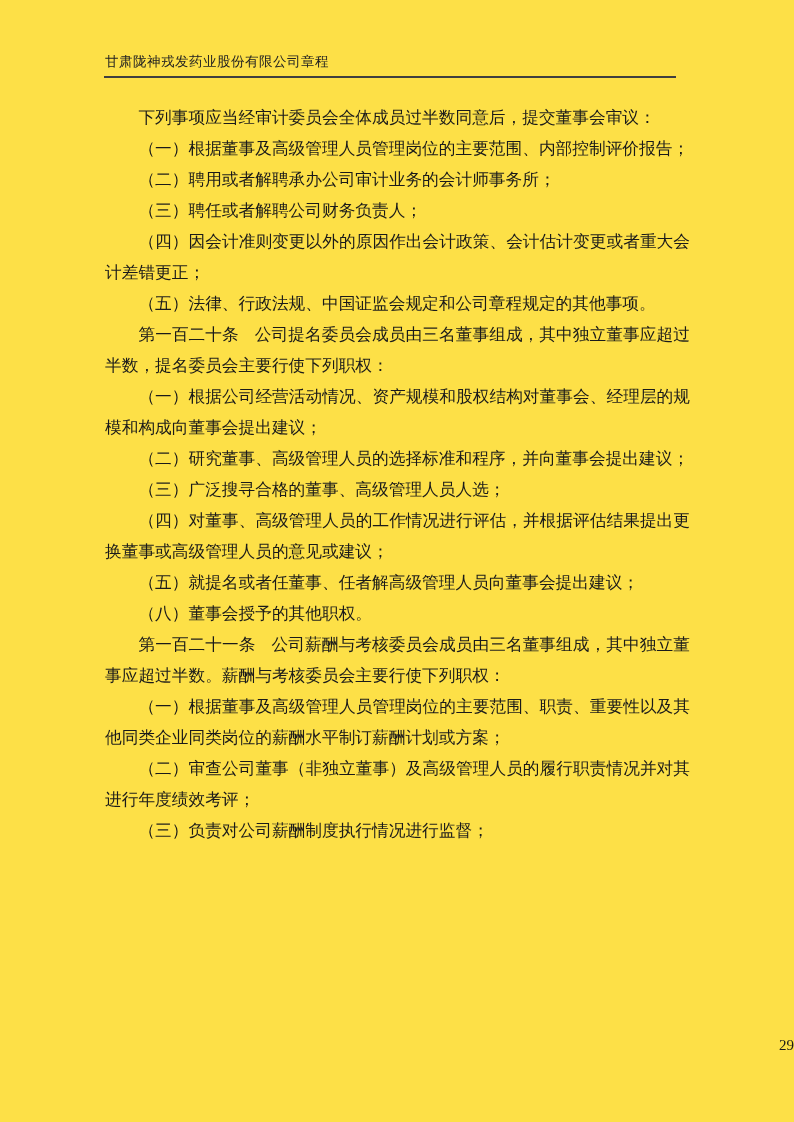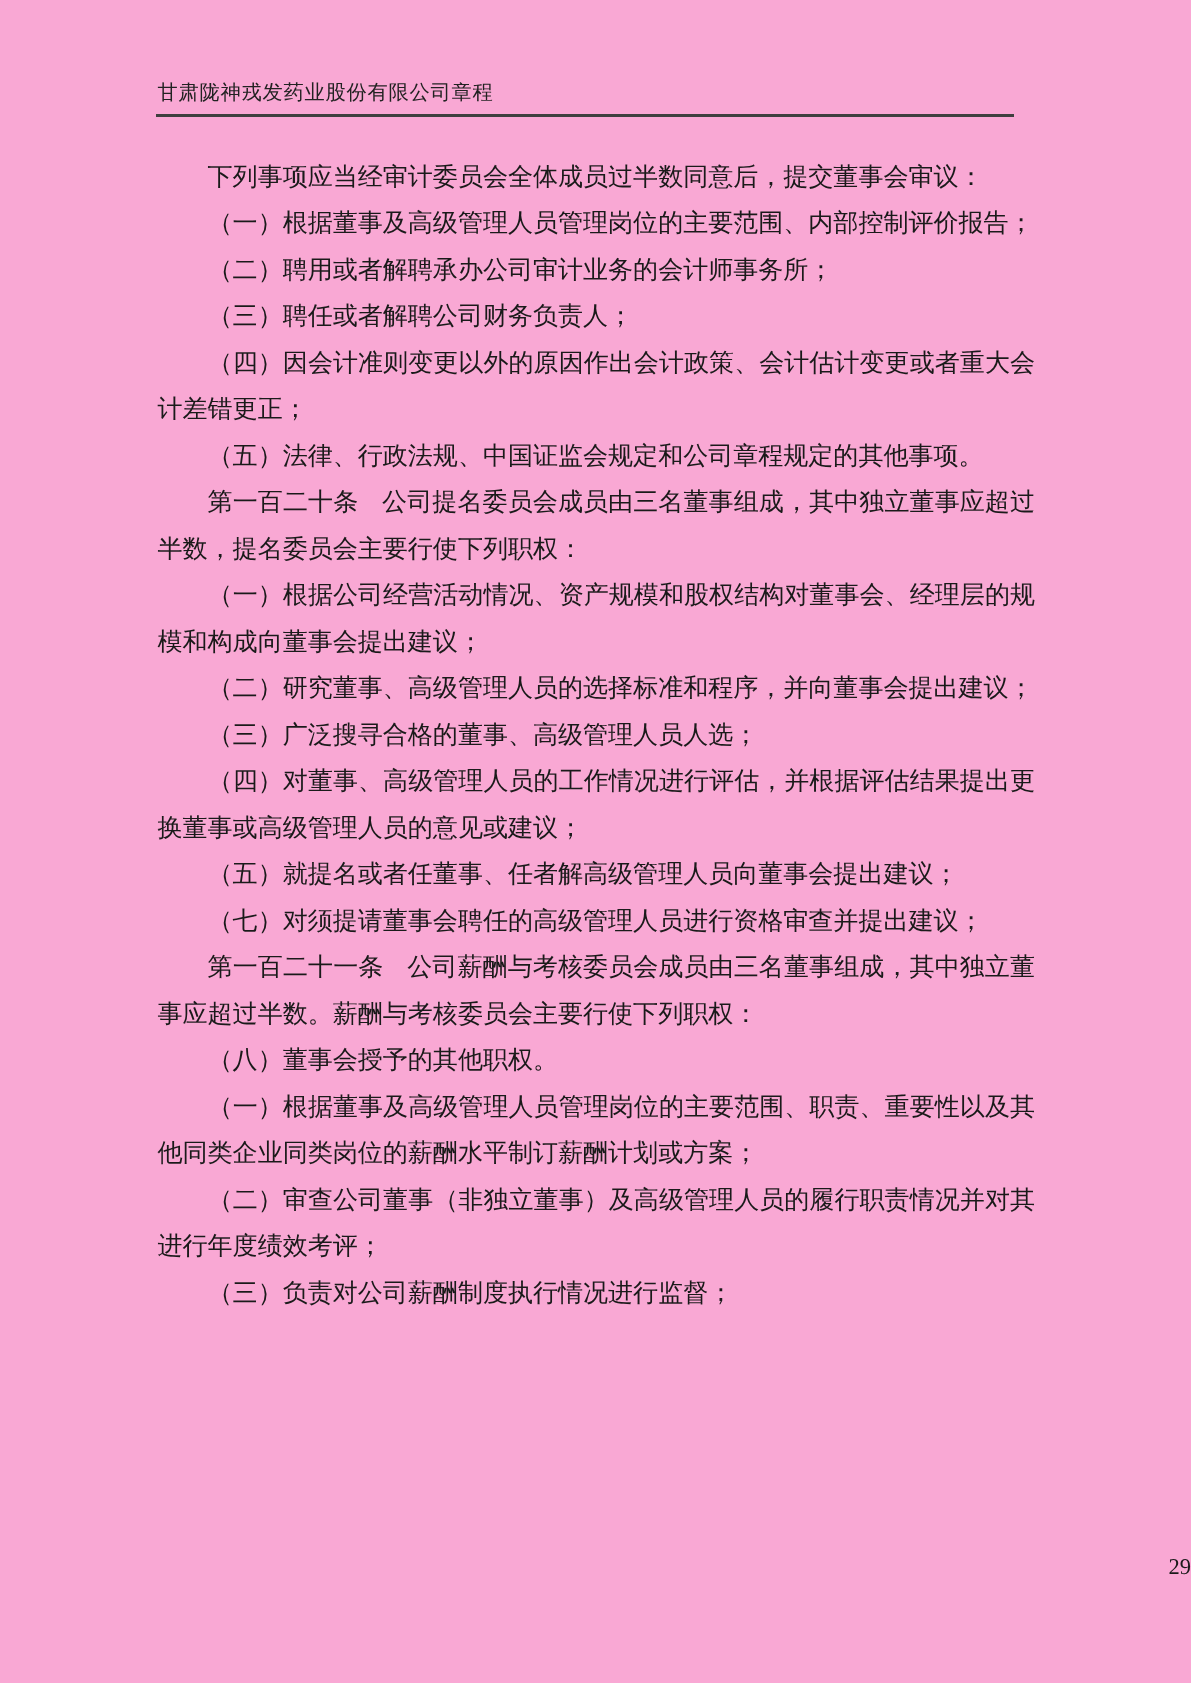--- a/index.html
+++ b/index.html
@@ -12,7 +12,7 @@
     width: 794px;
     height: 1122px;
     margin: 0 auto;
-    background: #f9a8d4;
+    background: #fde047;
     overflow: hidden;
     font-family: "Liberation Serif", "DejaVu Serif", serif;
     color: #1a1a1a;

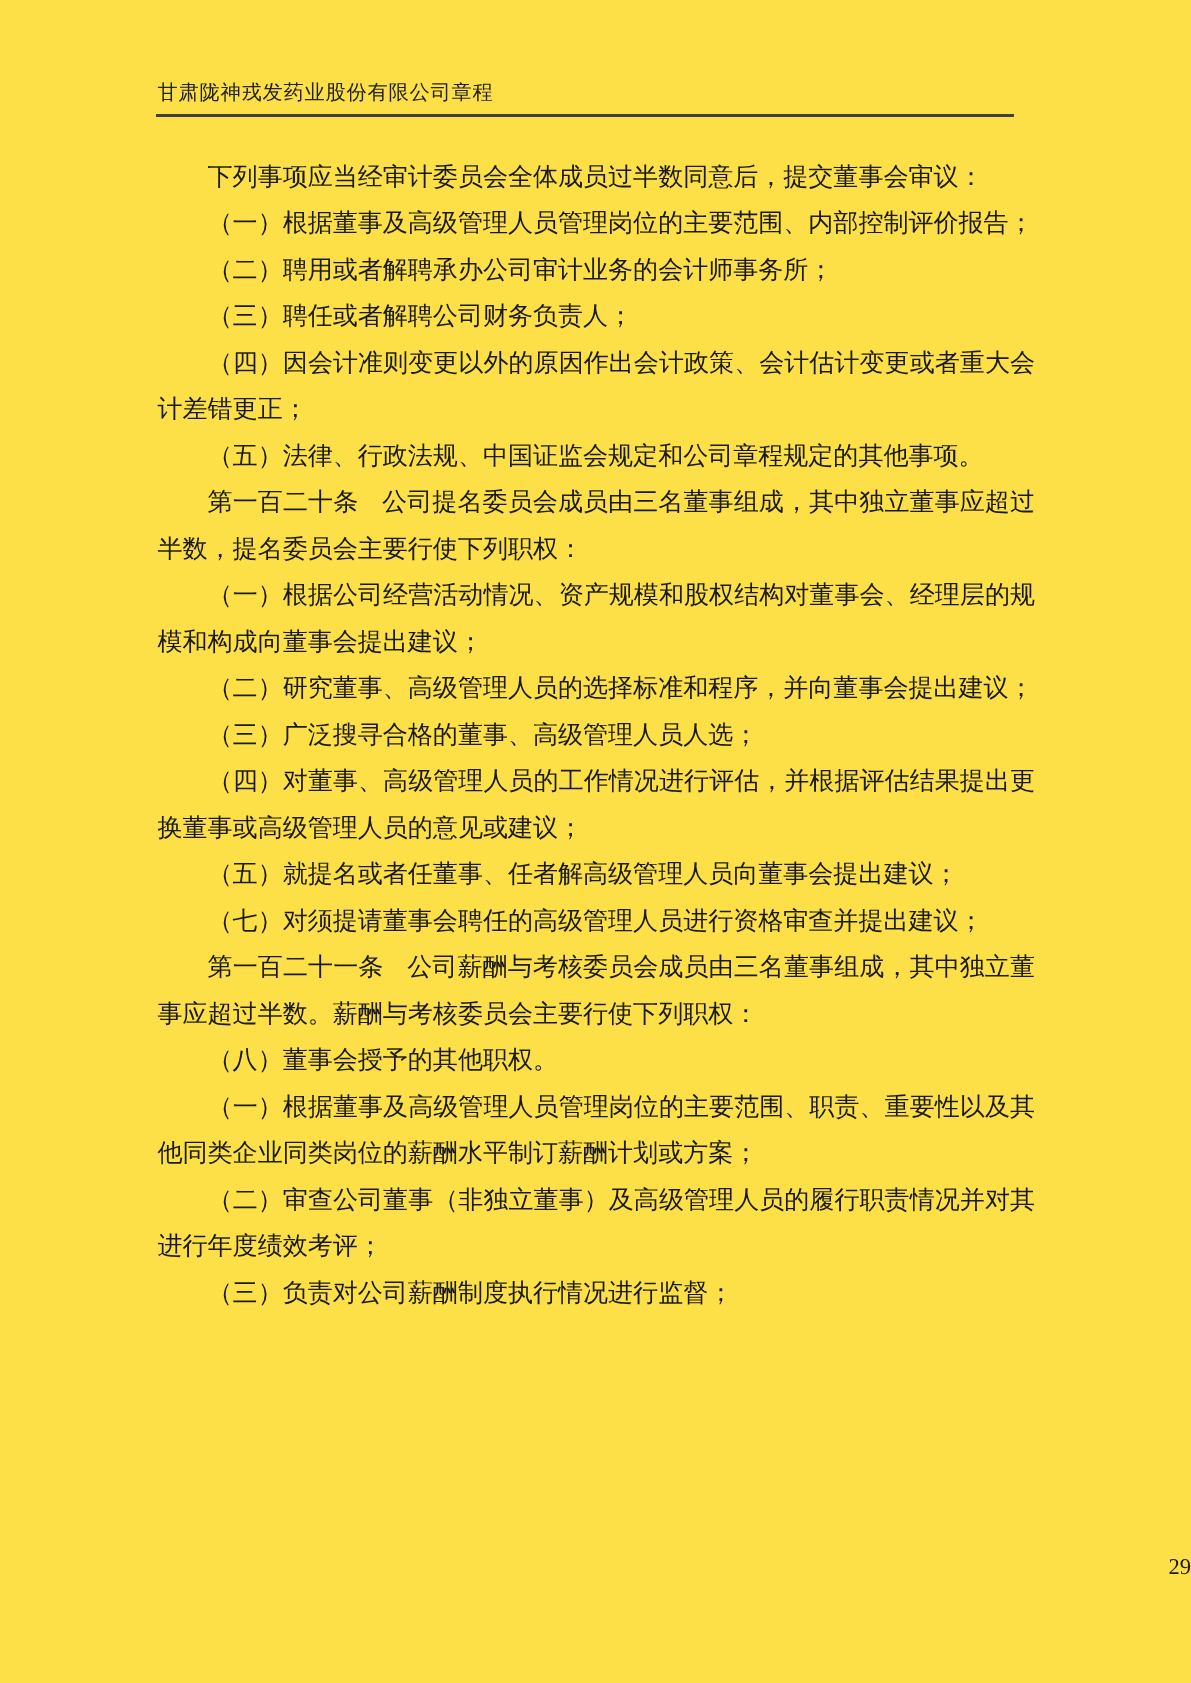--- a/index.html
+++ b/index.html
@@ -126,9 +126,6 @@
       </p>
 
 
-      <p class="para">
-        <span>（七）对须提请董事会聘任的高级管理人员进行资格审查并提出建议；</span>
-      </p>
 
       <p class="para">
         <strong class="article-label">第一百二十一条</strong><span>公司薪酬与考核委员会成员由三名董事组成，其中独立董事应超过半数。薪酬与考核委员会主要行使下列职权：</span>

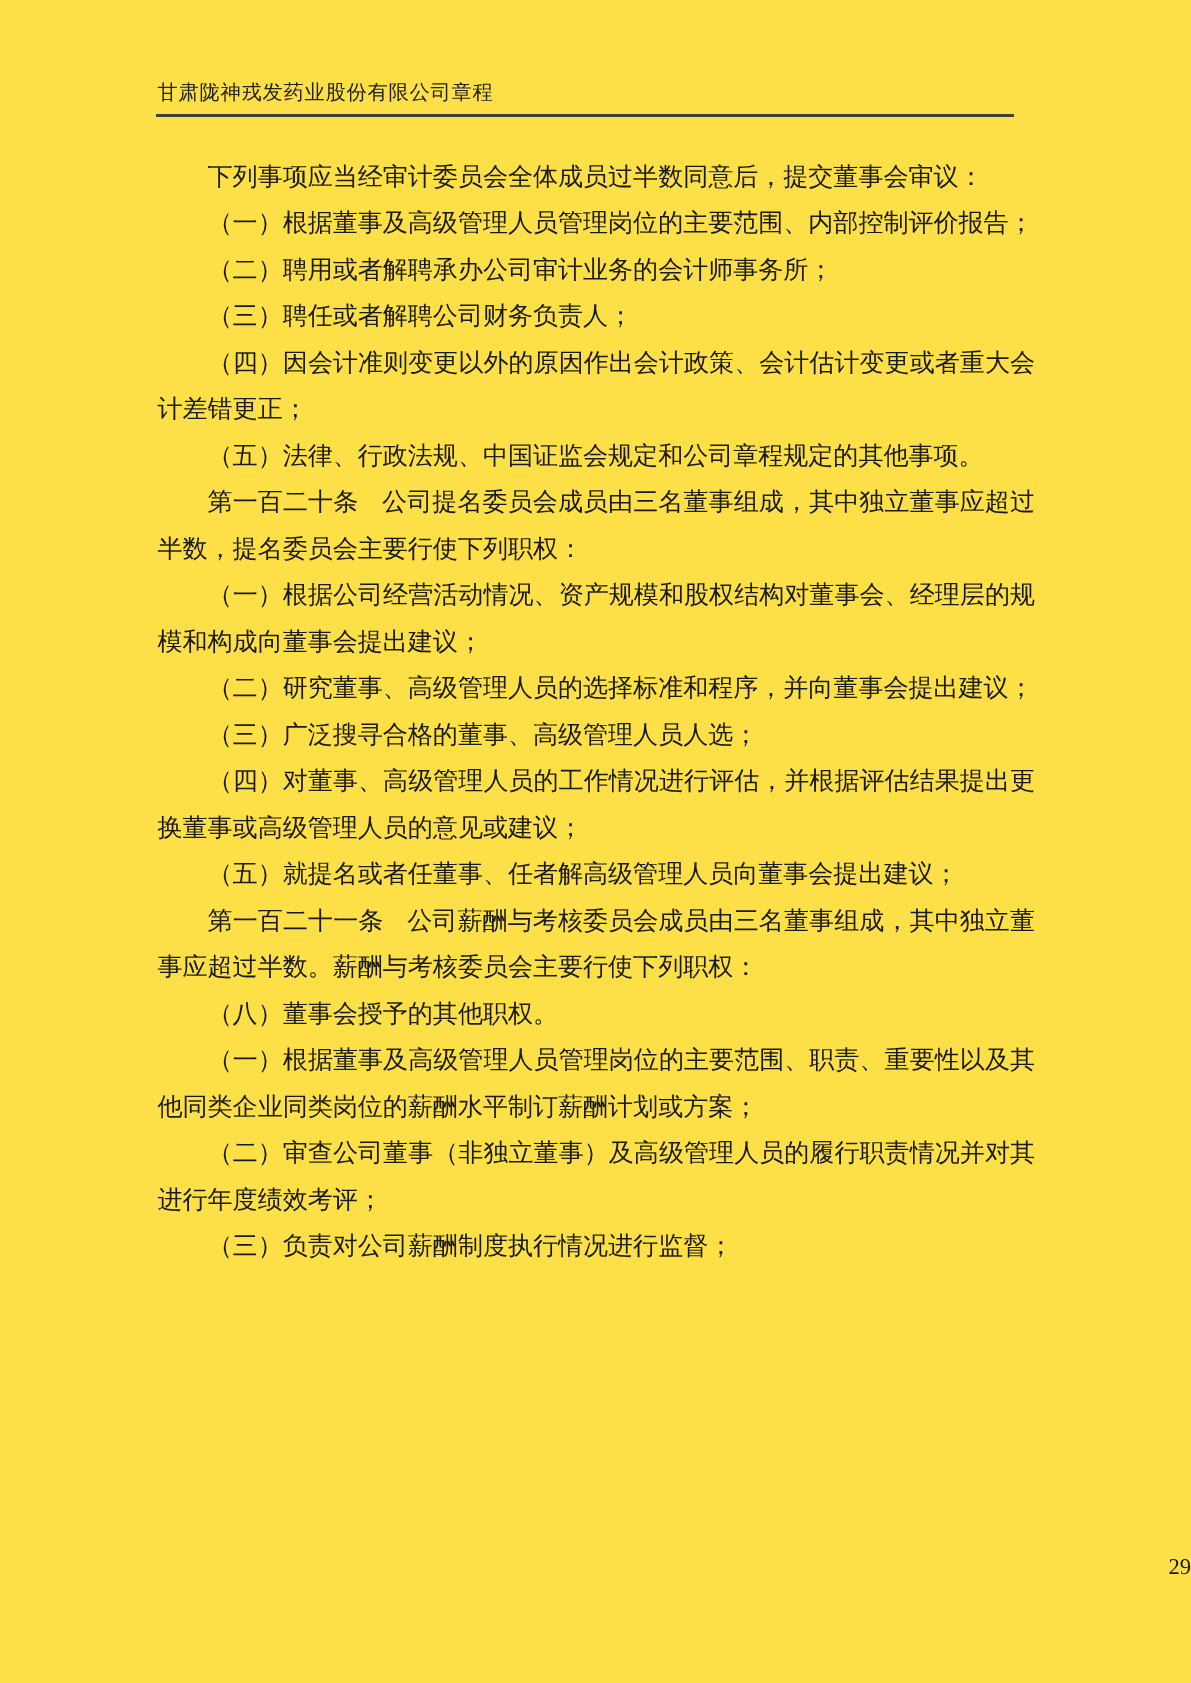--- a/index.html
+++ b/index.html
@@ -128,11 +128,11 @@
 
 
       <p class="para">
-        <strong class="article-label">第一百二十一条</strong><span>公司薪酬与考核委员会成员由三名董事组成，其中独立董事应超过半数。薪酬与考核委员会主要行使下列职权：</span>
+        <span>（八）董事会授予的其他职权。</span>
       </p>
 
       <p class="para">
-        <span>（八）董事会授予的其他职权。</span>
+        <strong class="article-label">第一百二十一条</strong><span>公司薪酬与考核委员会成员由三名董事组成，其中独立董事应超过半数。薪酬与考核委员会主要行使下列职权：</span>
       </p>
 
       <p class="para">

